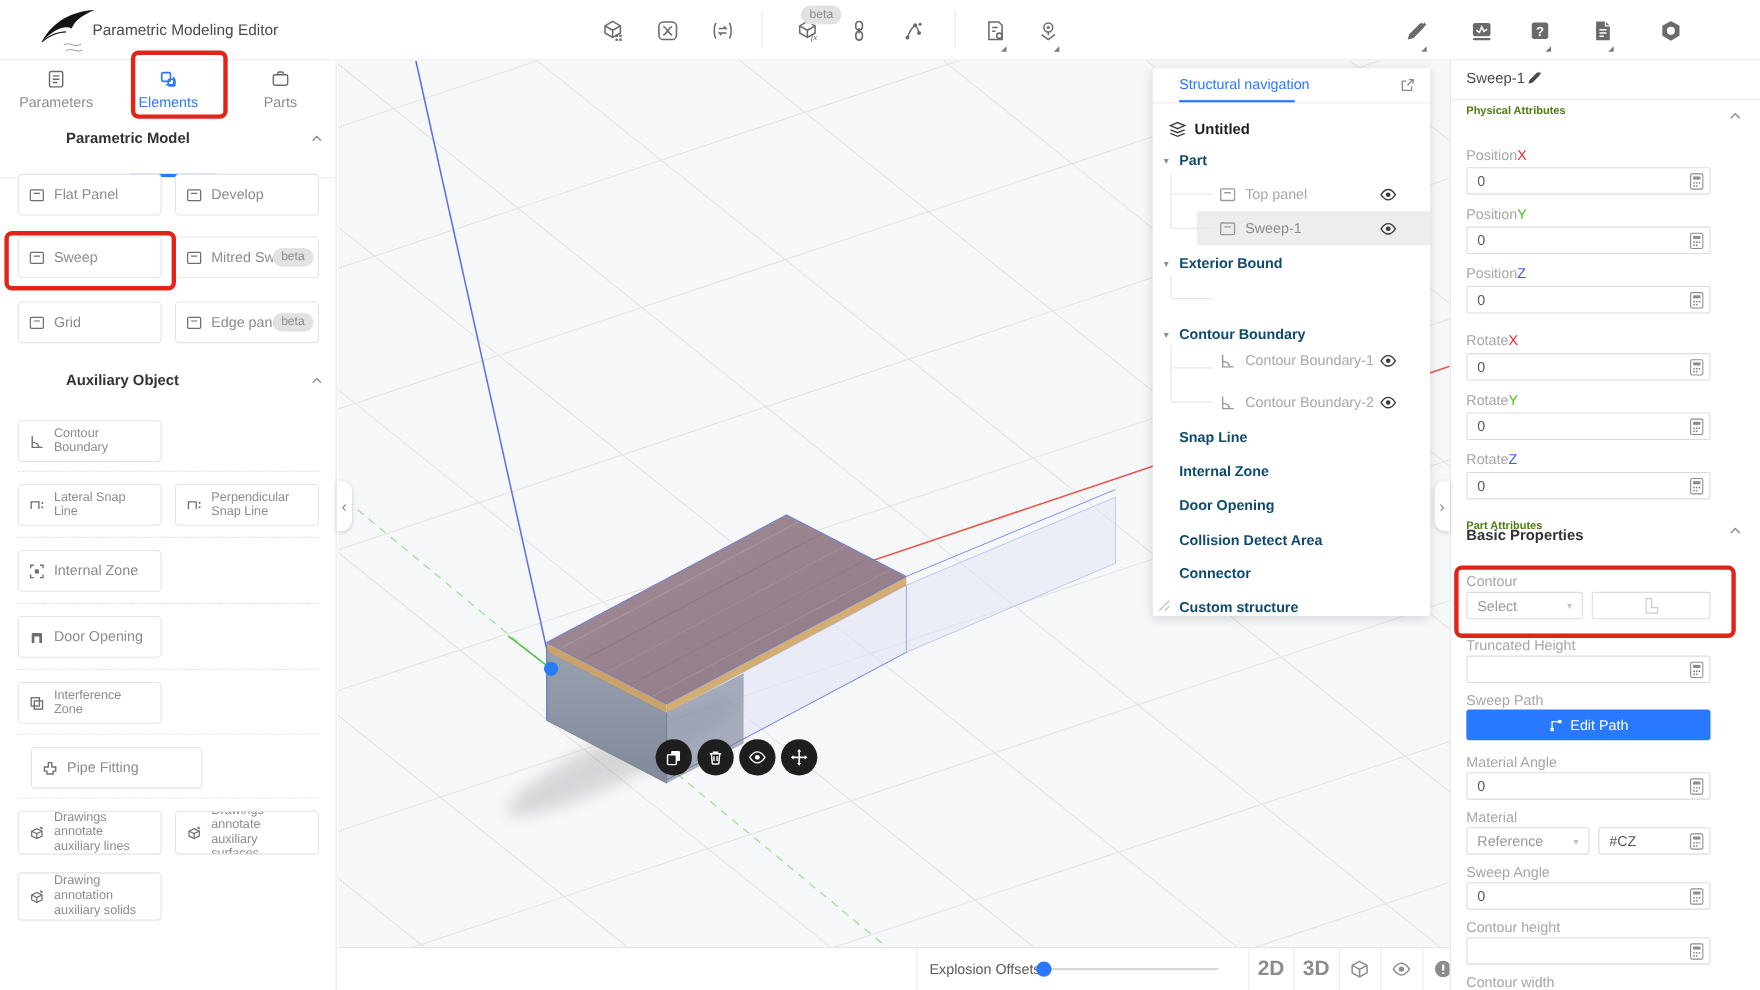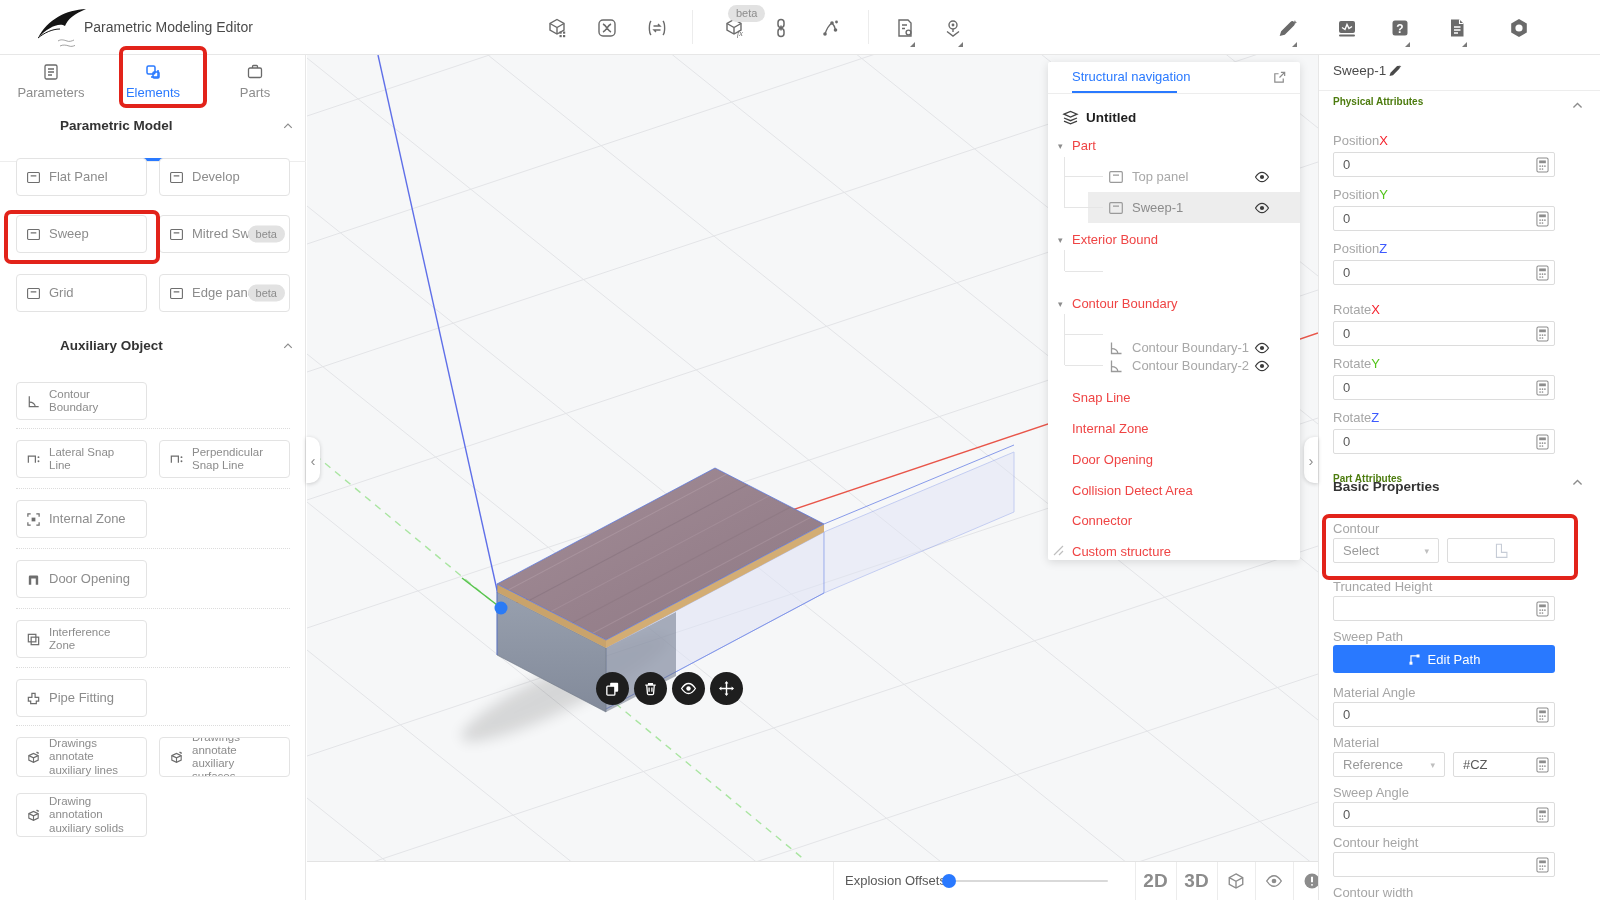--- a/index.html
+++ b/index.html
@@ -59,7 +59,7 @@
   #nav-expand{position:absolute;left:224px;top:8px;width:15px;height:15px;color:#8c8c8c;cursor:pointer;}
   .trow{position:absolute;left:0;width:252px;height:31px;display:flex;align-items:center;cursor:pointer;}
   .trow .caret{position:absolute;left:10px;font-size:9px;color:#8c8c8c;}
-  .trow .t-bold{position:absolute;left:24px;font-size:13px;font-weight:400;color:#ef4444;}
+  .trow .t-bold{position:absolute;left:24px;font-size:13px;font-weight:700;color:#0c4a6e;}
   .trow .t-ico{position:absolute;left:60px;width:16px;height:16px;color:#9a9a9a;}
   .trow .t-txt{position:absolute;left:84px;font-size:13px;color:#a8a8a8;}
   .trow .t-eye{position:absolute;left:206px;width:16px;height:16px;color:#3a3a3a;}

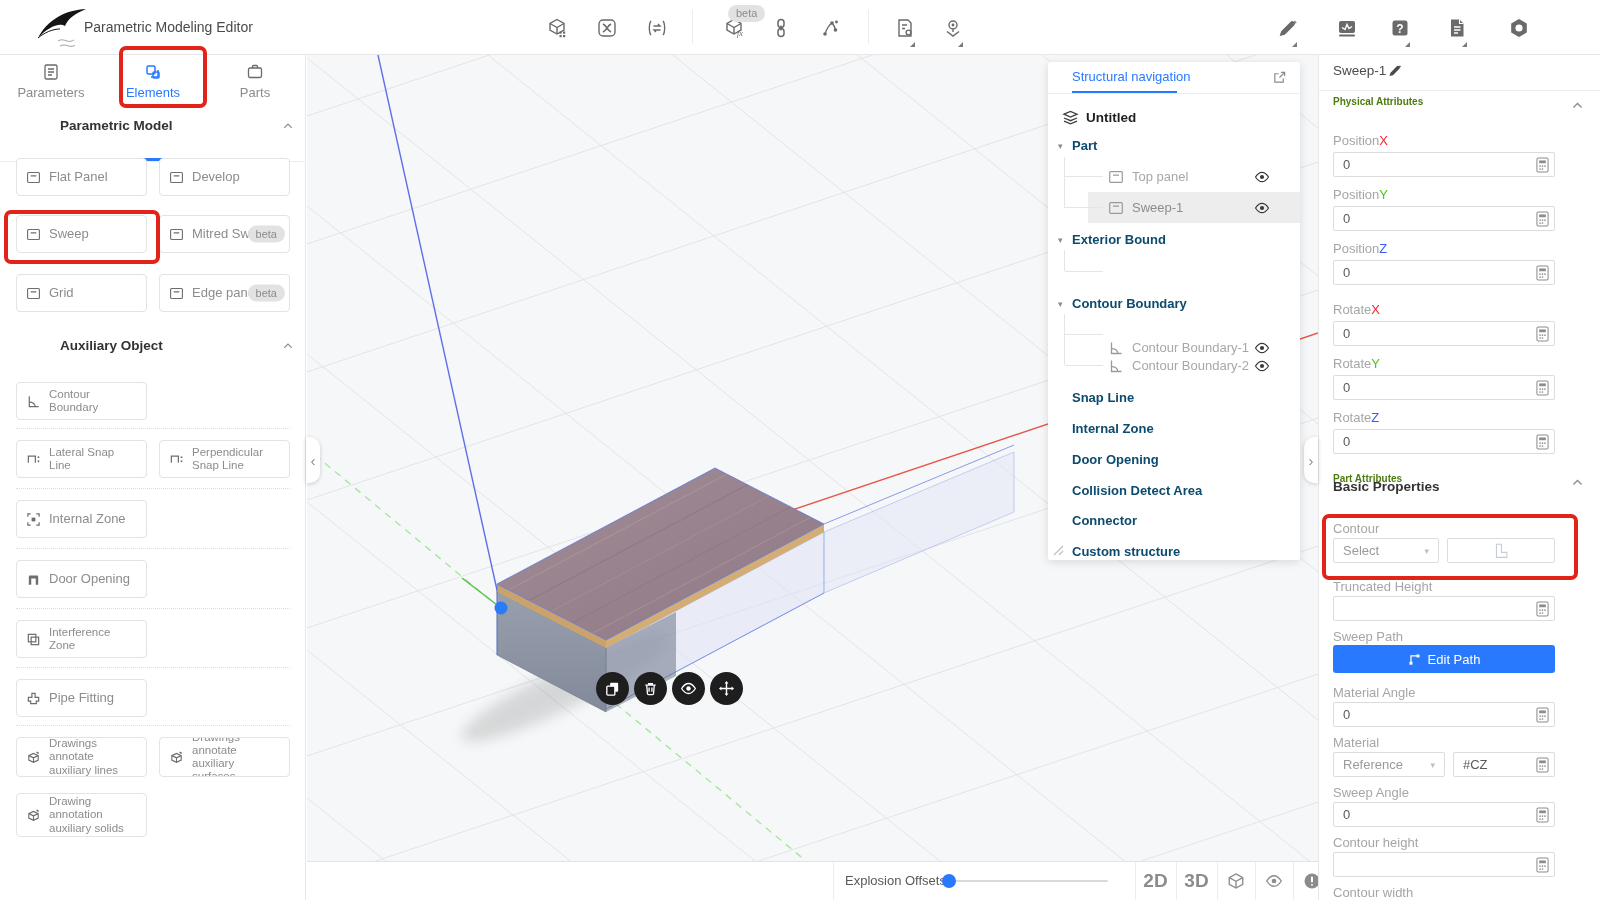--- a/index.html
+++ b/index.html
@@ -740,7 +740,7 @@
       <span class="caret">▾</span>
       <span class="t-bold">Contour Boundary</span>
     </div>
-    <div class="trow" style="top:270px">
+    <div class="trow" style="top:250px">
       <svg class="t-ico">
           <use href="#sym-contour"></use>
         </svg>

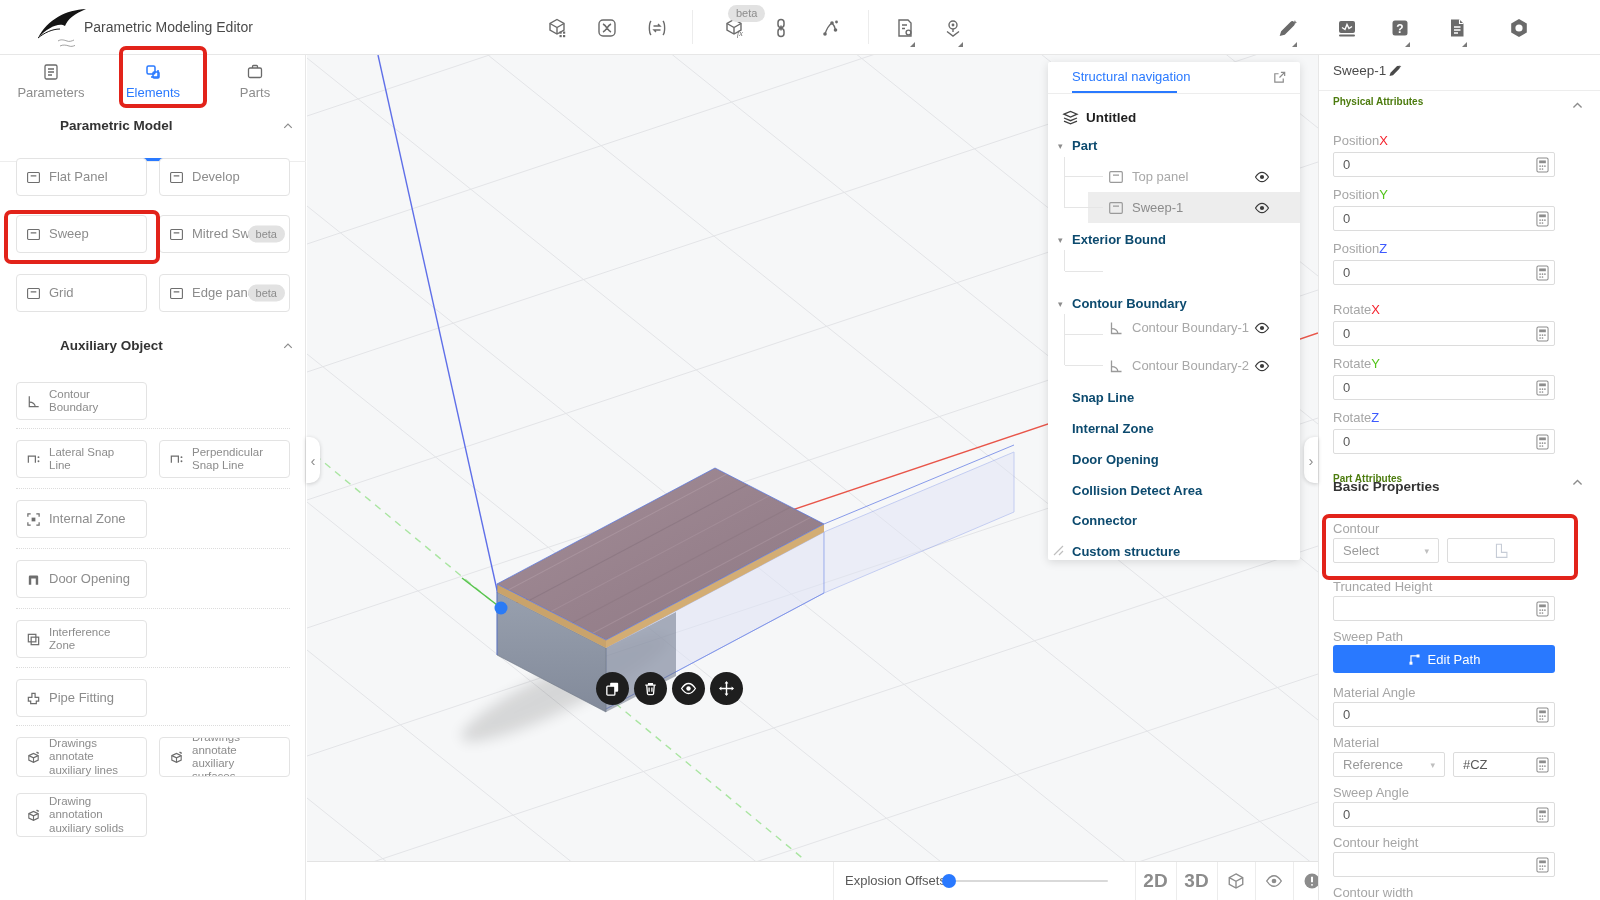--- a/index.html
+++ b/index.html
@@ -523,7 +523,7 @@
         <span class="lbl sm">Interference Zone</span>
     </div>
     <div class="dotted" style="top:612px"></div>
-    <div class="card" style="left:16px;top:624px;width:131px;height:38px">
+    <div class="card" style="left:28px;top:624px;width:156px;height:38px">
       <svg class="ci">
           <use href="#sym-pipe"></use>
         </svg>

